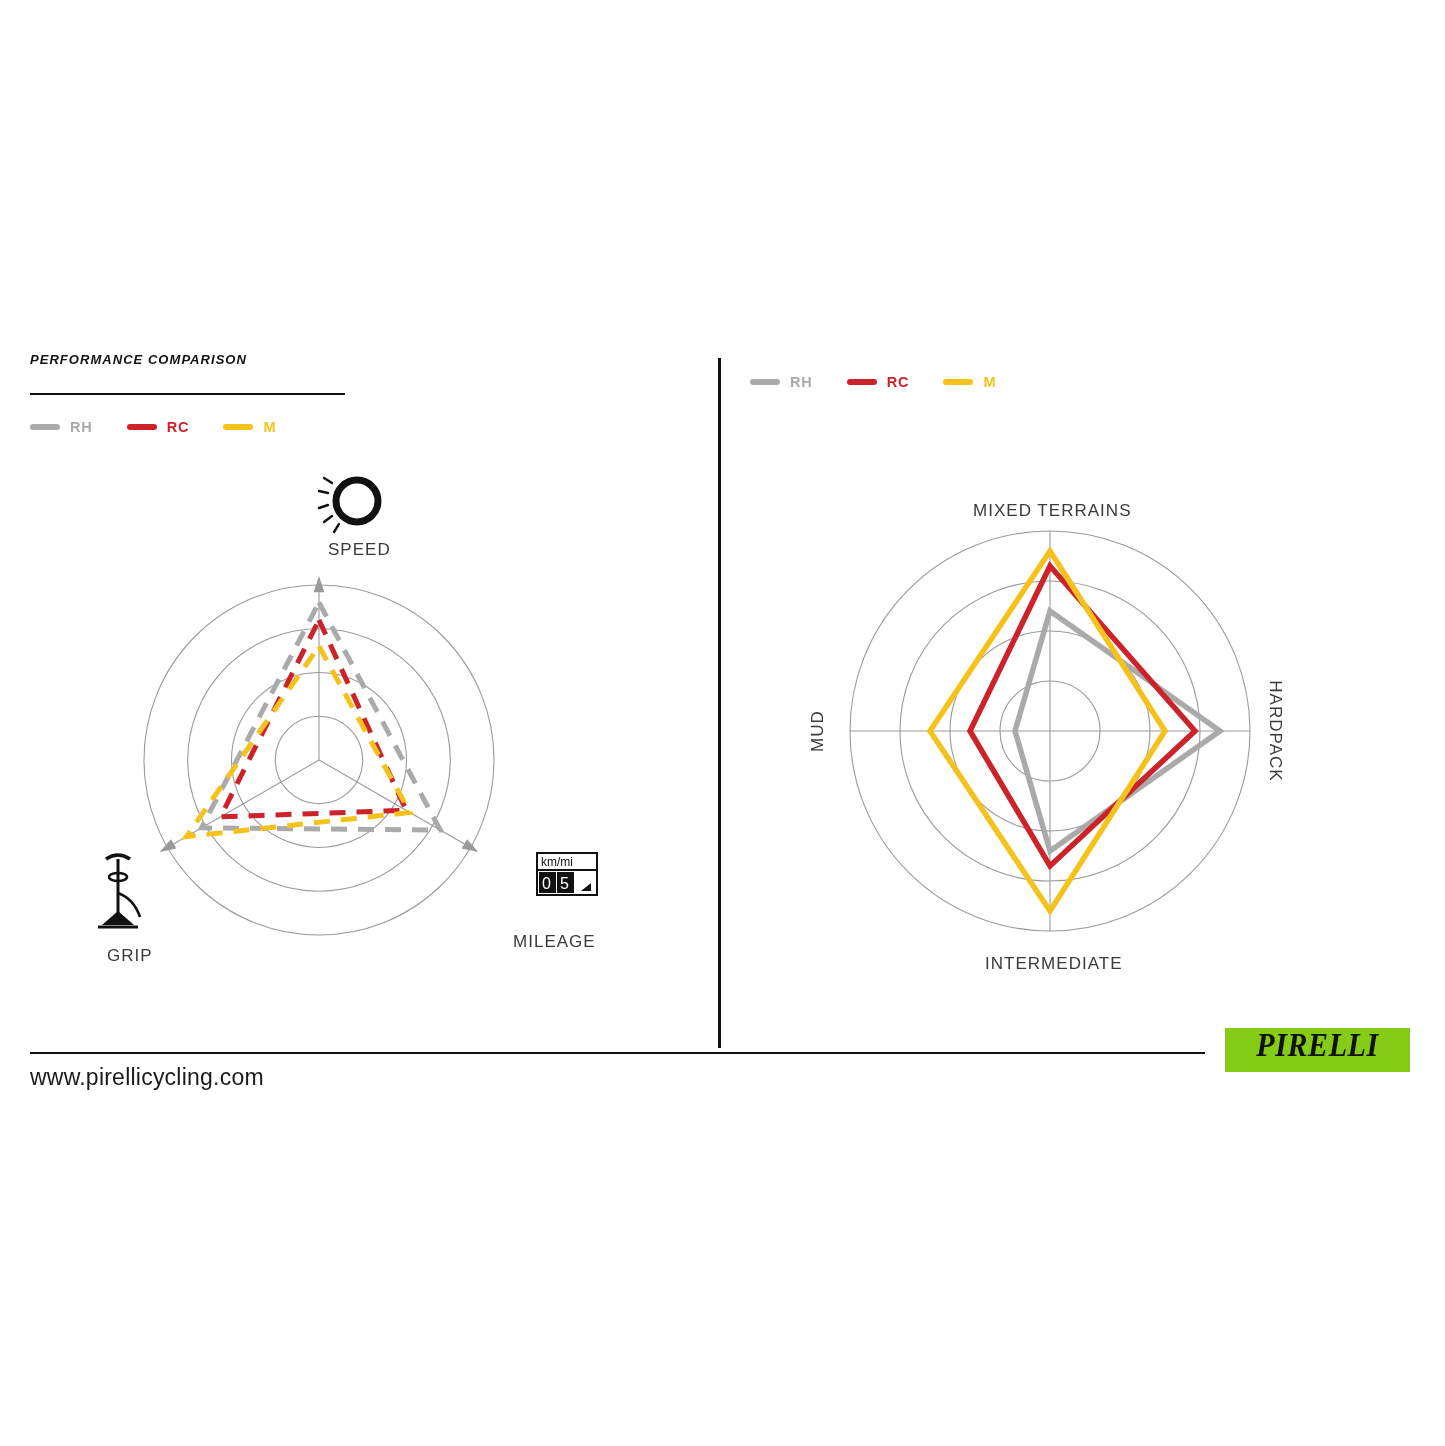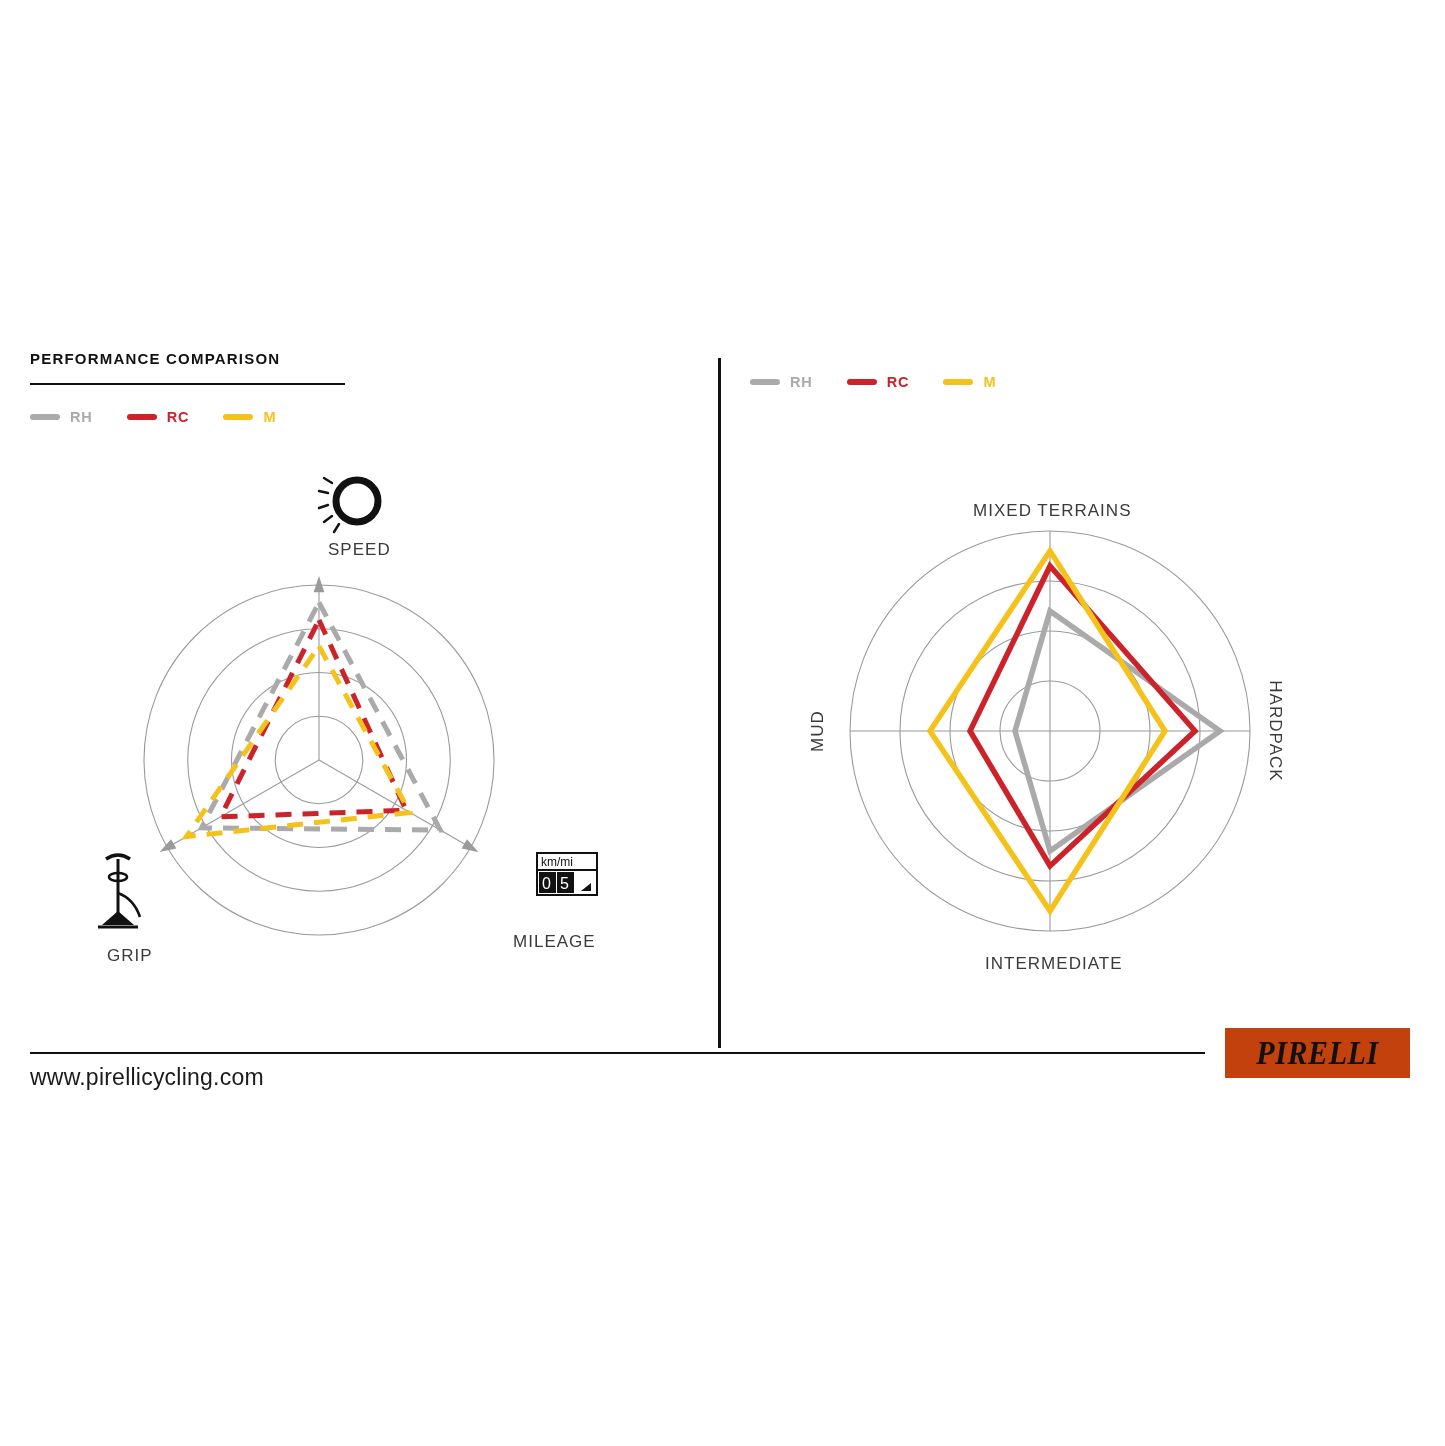--- a/index.html
+++ b/index.html
@@ -31,14 +31,15 @@
   #panel-right { left: 750px; width: 660px; }
 
   .panel-title {
-    font-size: 15px;
+    font-size: 13px;
     font-weight: bold;
     letter-spacing: 0.08em;
     color: #111111;
-    padding-bottom: 16px;
+    padding-bottom: 26px;
     border-bottom: 2.2px solid #111111;
     display: inline-block;
     white-space: nowrap;
+    font-style: italic;
   }
   #panel-left .panel-title  { width: 315px; }
   #panel-right .panel-title { width: 420px; }

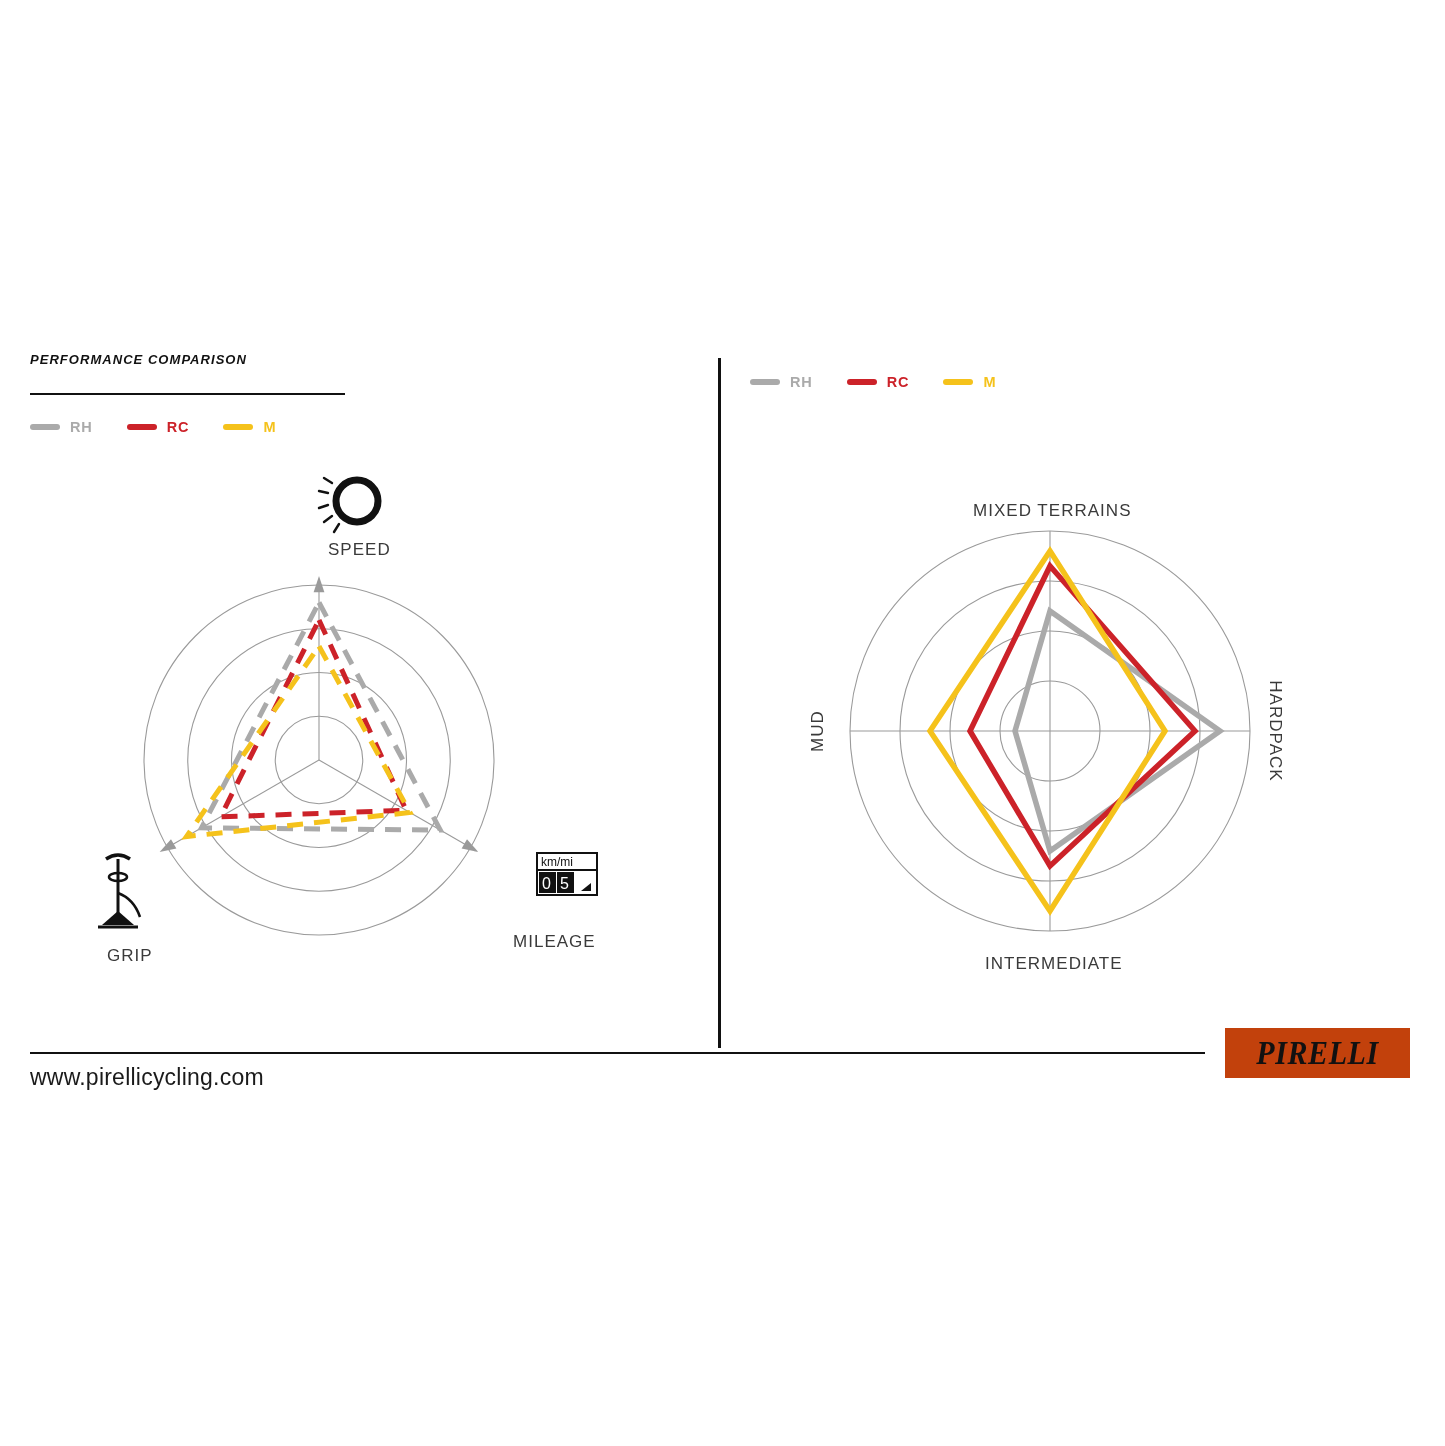--- a/index.html
+++ b/index.html
@@ -102,10 +102,9 @@
     left: 1225px;
     top: 1028px;
     width: 185px;
-    height: 50px;
-    background: #c2410c;
+    height: 44px;
+    background: #84cc16;
     display: flex;
-    align-items: center;
     justify-content: center;
   }
   #pirelli-logo .logo-text {

